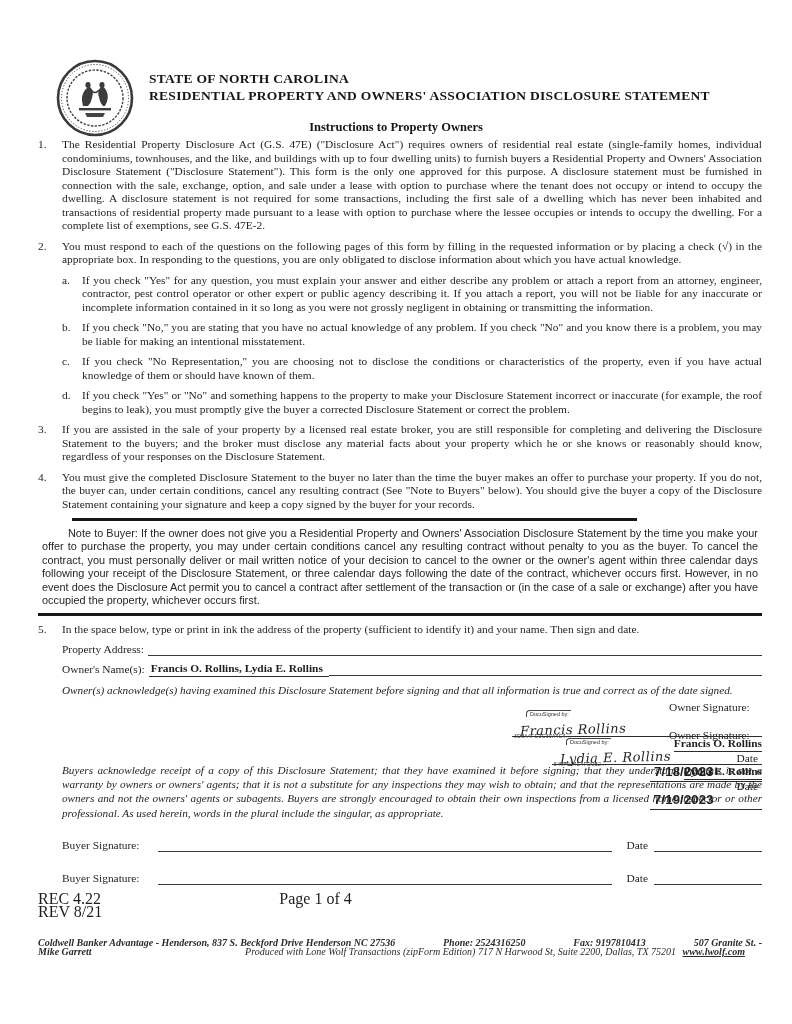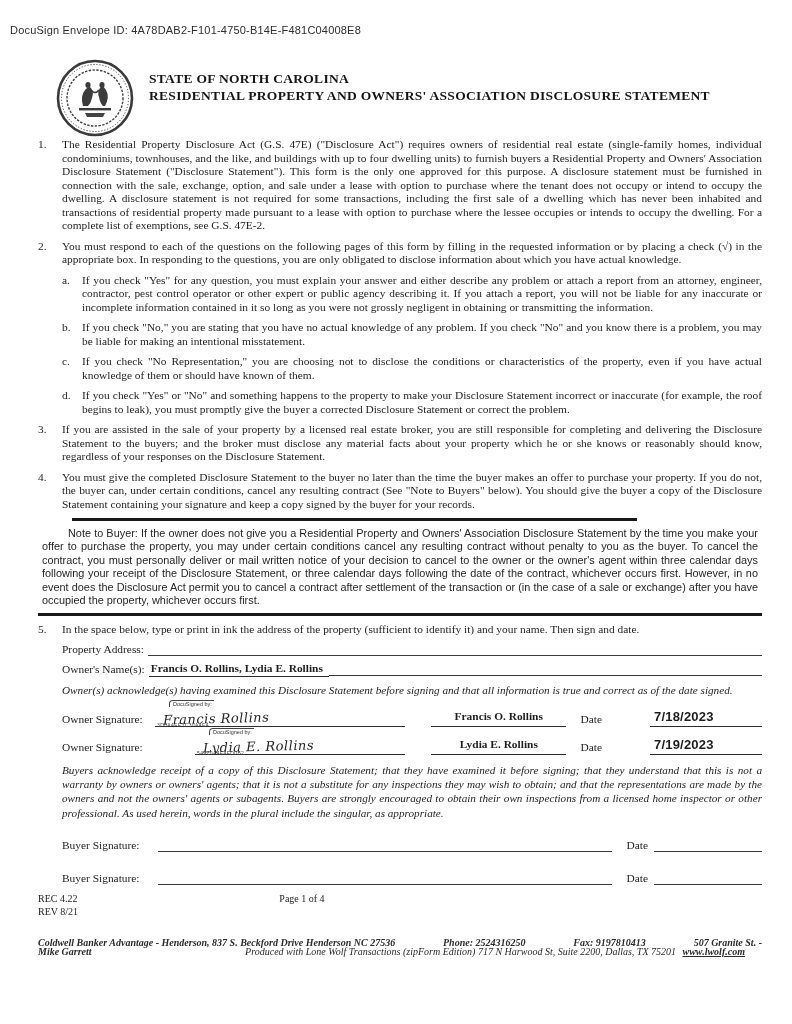--- a/index.html
+++ b/index.html
@@ -107,7 +107,6 @@
 
 <div class="page">
 
-  <div class="envelope-id">DocuSign Envelope ID: 4A78DAB2-F101-4750-B14E-F481C04008E8</div>
 
   <div class="header">
     <svg class="seal" viewBox="0 0 80 80">

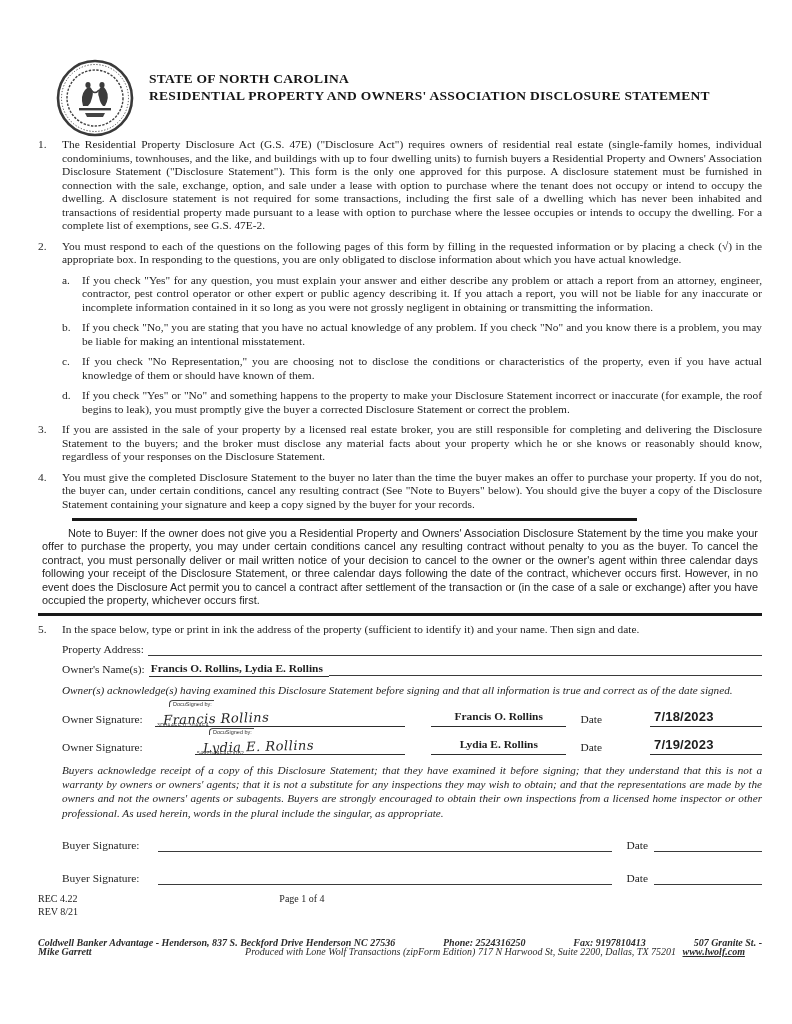--- a/index.html
+++ b/index.html
@@ -127,6 +127,7 @@
     </div>
   </div>
 
+  <div class="subtitle">Instructions to Property Owners</div>
 
   <div class="content">
 

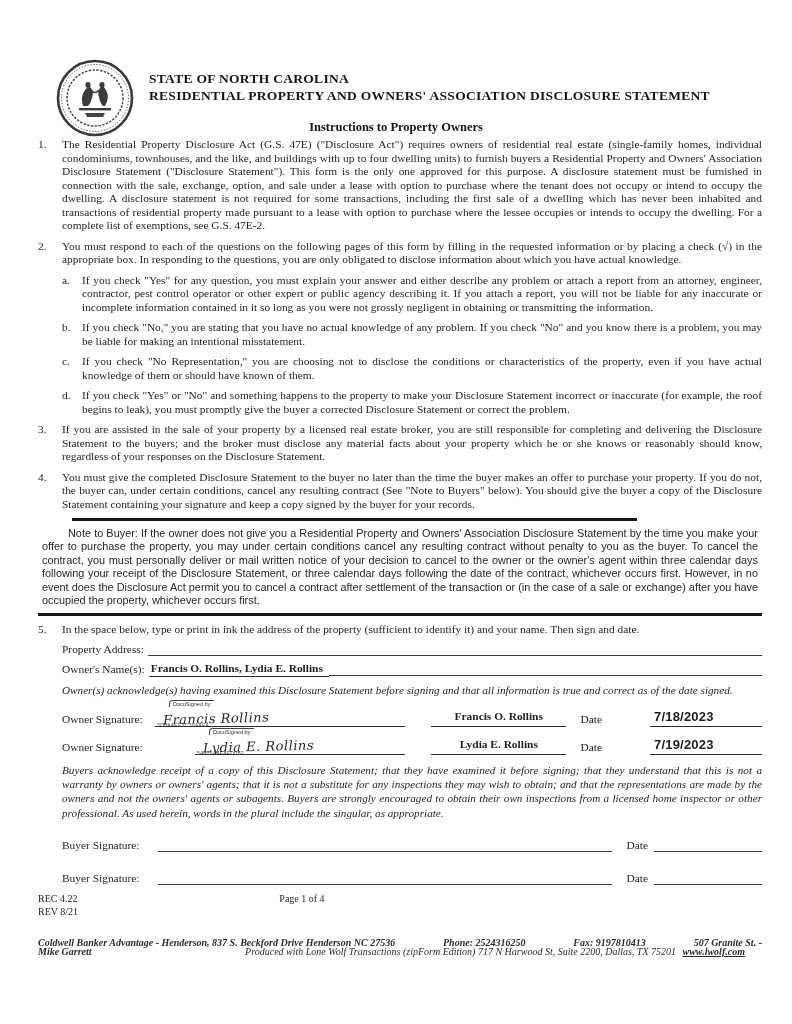--- a/index.html
+++ b/index.html
@@ -52,7 +52,7 @@
   .field-value{font-weight:bold;border-bottom:1.2px solid #2c2c2c;padding:0 6px 0 2px;white-space:nowrap;}
   .fill-line{flex:1;border-bottom:1.2px solid #3a3a3a;height:1px;margin-bottom:1px;}
   .ack{margin:6px 0 4px 24px;font-style:italic;font-size:11.2px;line-height:14px;}
-  .sig-row{display:flex;align-items:flex-end;margin:0 0 2px 24px;height:26px;}
+  .sig-row{display:flex;align-items:flex-end;margin:0 0 2px 24px;height:26px;flex-direction:column;}
   .sig-label{flex:0 0 auto;width:93px;}
   .sig-cell{flex:0 0 auto;width:250px;border-bottom:1.3px solid #2c2c2c;position:relative;height:22px;}
   .sig-cell.offset2{margin-left:40px;width:210px;}

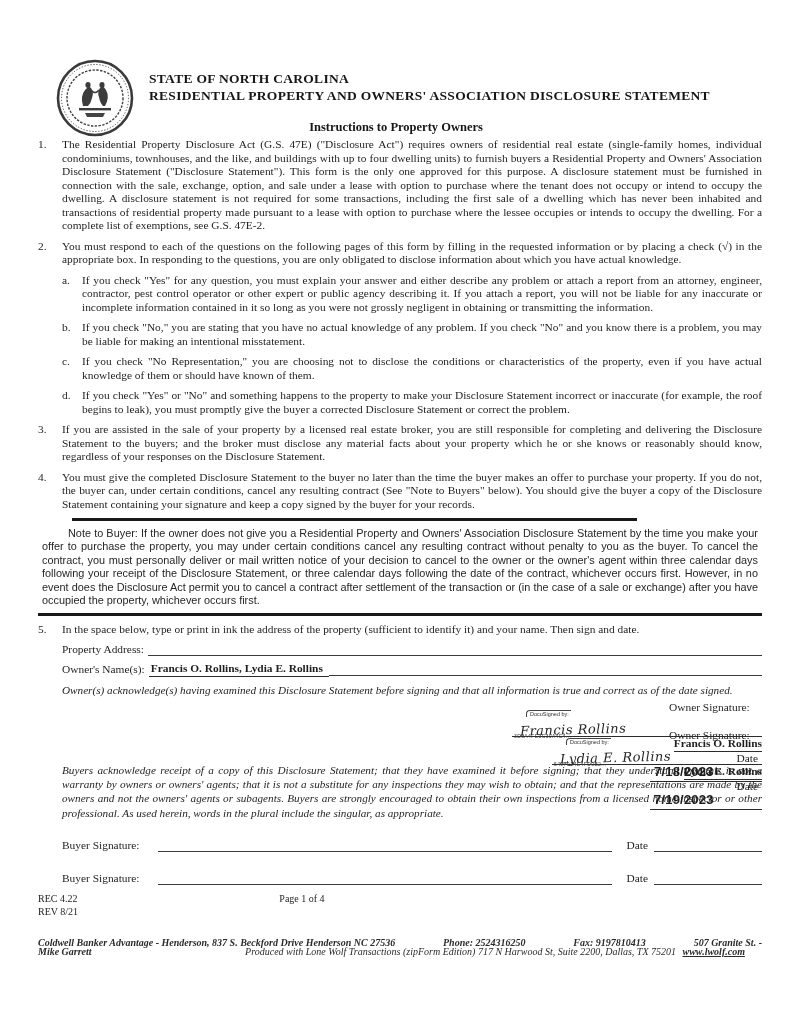--- a/index.html
+++ b/index.html
@@ -87,7 +87,7 @@
   .bsig-line{flex:1;border-bottom:1.3px solid #3a3a3a;height:1px;margin-bottom:1px;}
   .bdate-label{flex:0 0 auto;margin-left:14px;padding-right:6px;}
   .bdate-line{flex:0 0 auto;width:108px;border-bottom:1.3px solid #3a3a3a;height:1px;margin-bottom:1px;}
-  .footer-top{display:flex;margin-top:6px;font-size:10px;line-height:13px;}
+  .footer-top{display:flex;margin-top:6px;font-size:16px;line-height:13px;}
   .footer-left{flex:1;}
   .footer-center{flex:1;text-align:left;}
   .footer-right{flex:1;}

